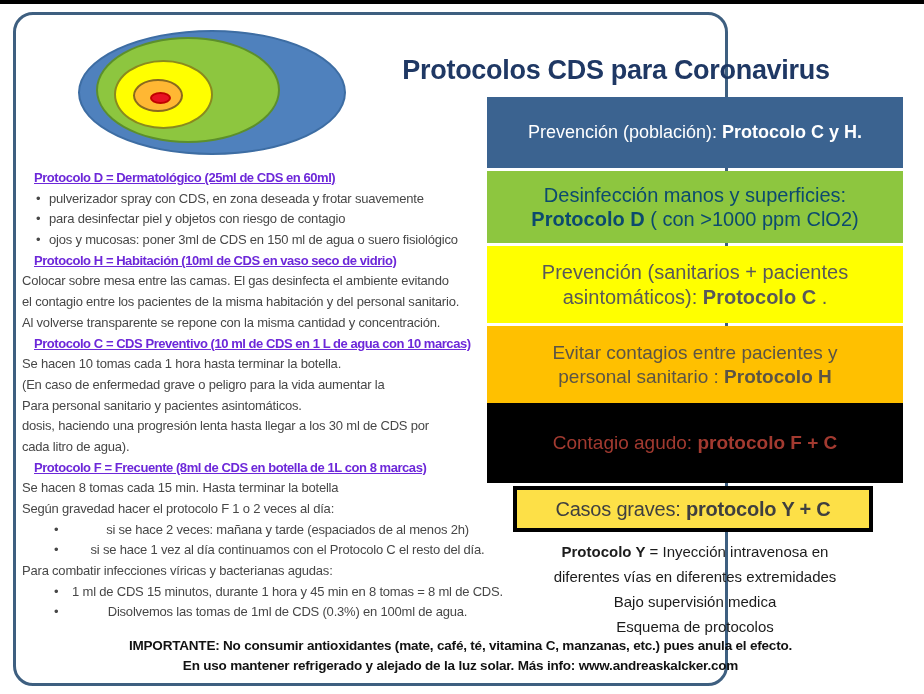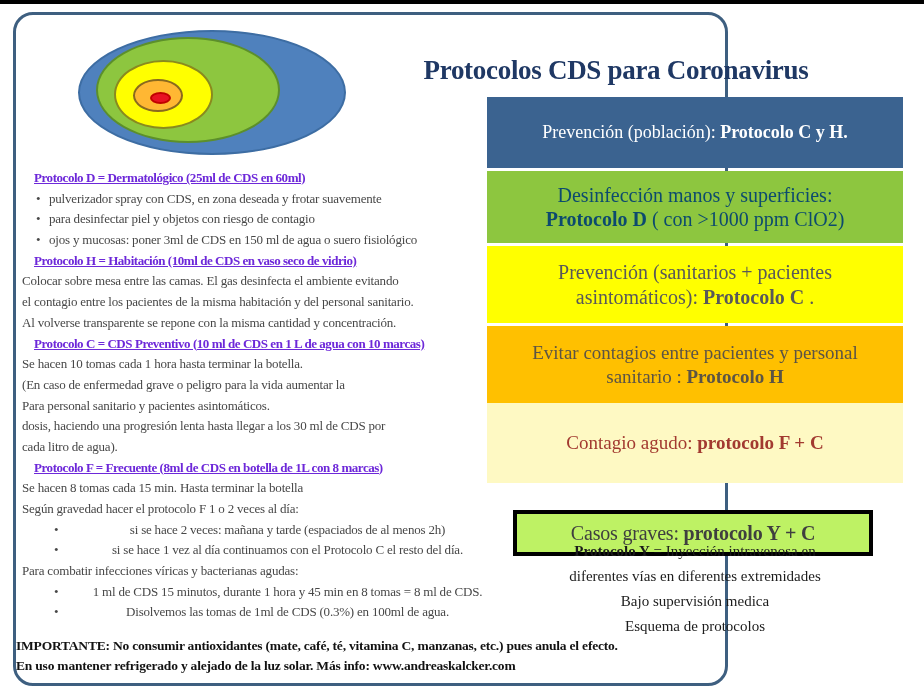--- a/index.html
+++ b/index.html
@@ -7,7 +7,7 @@
         font-family:"Liberation Sans",sans-serif;}
   .top-bar{position:absolute;left:0;top:0;width:924px;height:4px;background:#000000;}
   .card{position:absolute;left:13px;top:12px;width:715px;height:674px;box-sizing:border-box;
-        border:3px solid #3E5F80;border-radius:20px;background:#ffffff;font-family:Liberation Serif, serif;}
+        border:3px solid #3E5F80;border-radius:20px;background:#ffffff;}
   .venn{position:absolute;left:0;top:0;width:100%;height:100%;pointer-events:none;}
   .ring{position:absolute;border-radius:50%;box-sizing:border-box;}
   .title{position:absolute;left:330px;top:40px;width:540px;margin:0;text-align:center;

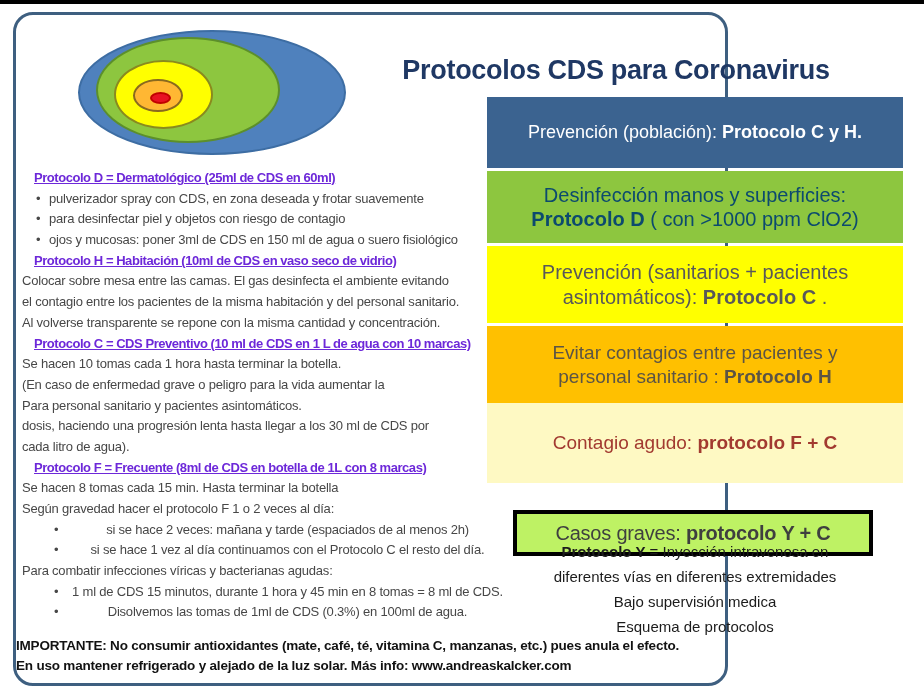--- a/index.html
+++ b/index.html
@@ -87,7 +87,7 @@
         <div class="pbox" style="top: 229px; height: 77px; font-size: 19px; background: rgb(255, 192, 0); color: rgb(92, 84, 69);">
           <span><span>Evitar contagios entre pacientes y personal sanitario : </span><strong>Protocolo H</strong><span></span></span>
         </div>
-        <div class="pbox" style="top: 306px; height: 80px; font-size: 19px; background: #fef9c3; color: rgb(162, 58, 48);">
+        <div class="pbox" style="top: 306px; height: 80px; font-size: 19px; background: #000000; color: rgb(162, 58, 48);">
           <span><span>Contagio agudo: </span><strong>protocolo F + C</strong><span></span></span>
         </div>
       </div>

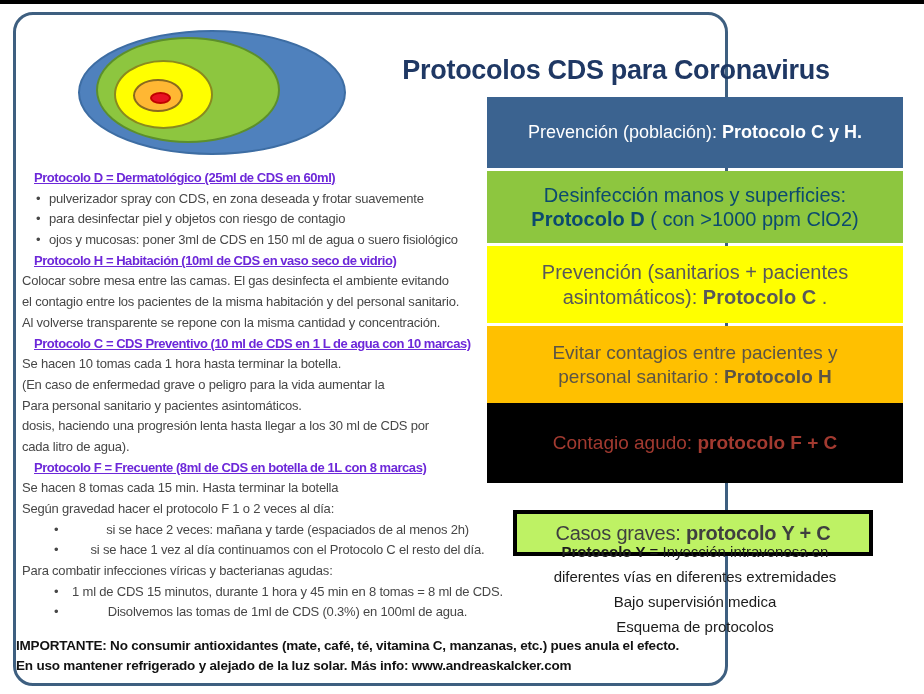--- a/index.html
+++ b/index.html
@@ -92,7 +92,7 @@
         </div>
       </div>
 
-    <div class="severe" style="background: #bef264; border-color: rgb(0, 0, 0); color: rgb(63, 63, 63); margin-top: 24px;">
+    <div class="severe" style="background: #fde047; border-color: rgb(0, 0, 0); color: rgb(63, 63, 63);">
       <span><span>Casos graves: </span><strong>protocolo Y + C</strong></span>
     </div>
 

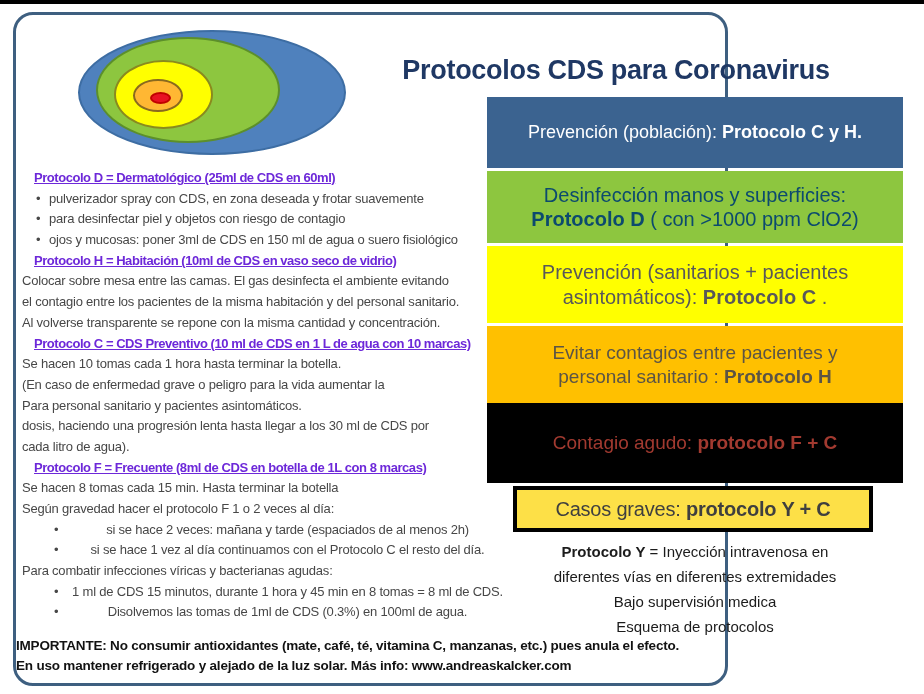--- a/index.html
+++ b/index.html
@@ -28,7 +28,7 @@
           justify-content:center;font-size:20px;color:#3F3F3F;letter-spacing:-0.2px;}
   .notes{position:absolute;left:471px;top:524px;width:416px;text-align:center;font-size:15px;
          color:#1C1C1C;line-height:25px;}
-  .footer{position:absolute;left:0;top:621px;width:889px;font-weight:bold;
+  .footer{position:absolute;left:0;top:621px;width:889px;text-align:center;font-weight:bold;
           font-size:13.5px;color:#121212;line-height:20px;letter-spacing:-0.2px;}
   strong{font-weight:bold;}
 </style>

